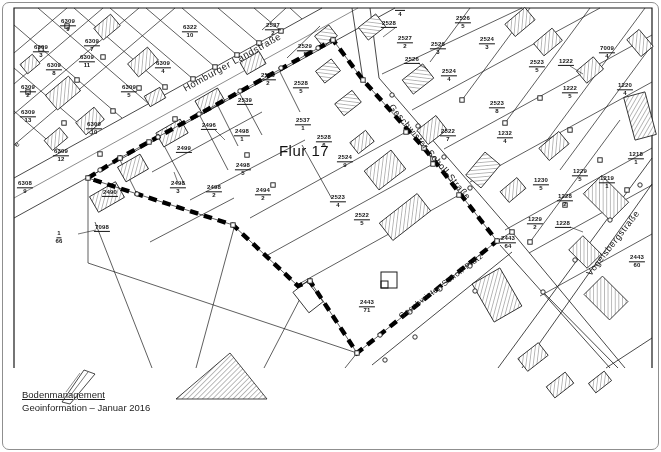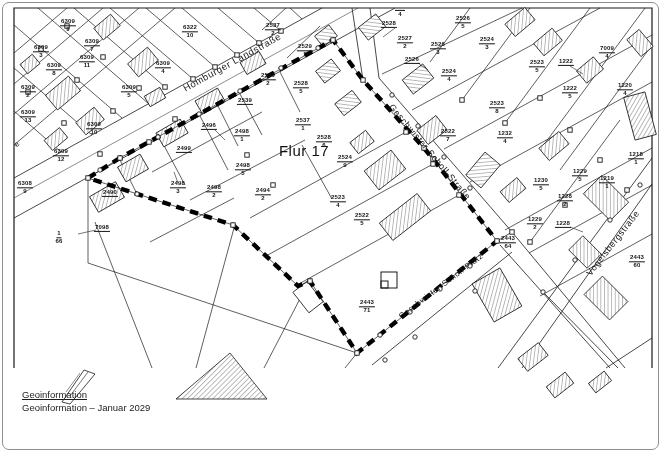--- a/index.html
+++ b/index.html
@@ -480,7 +480,7 @@
     </div>
 
   <div class="footer">
-    <div class="head">Geoinformation</div>
+    <div class="head">Bodenmanagement</div>
     <div class="l2">Geoinformation – Januar 2029</div>
   </div>
 

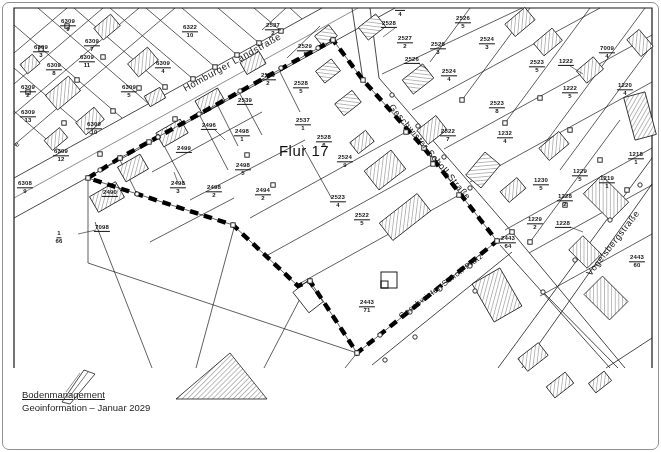--- a/index.html
+++ b/index.html
@@ -481,7 +481,7 @@
 
   <div class="footer">
     <div class="head">Bodenmanagement</div>
-    <div class="l2">Geoinformation – Januar 2029</div>
+    <div class="l2">Geoinformation – Januar 2016</div>
   </div>
 
   <div class="frame"></div>

